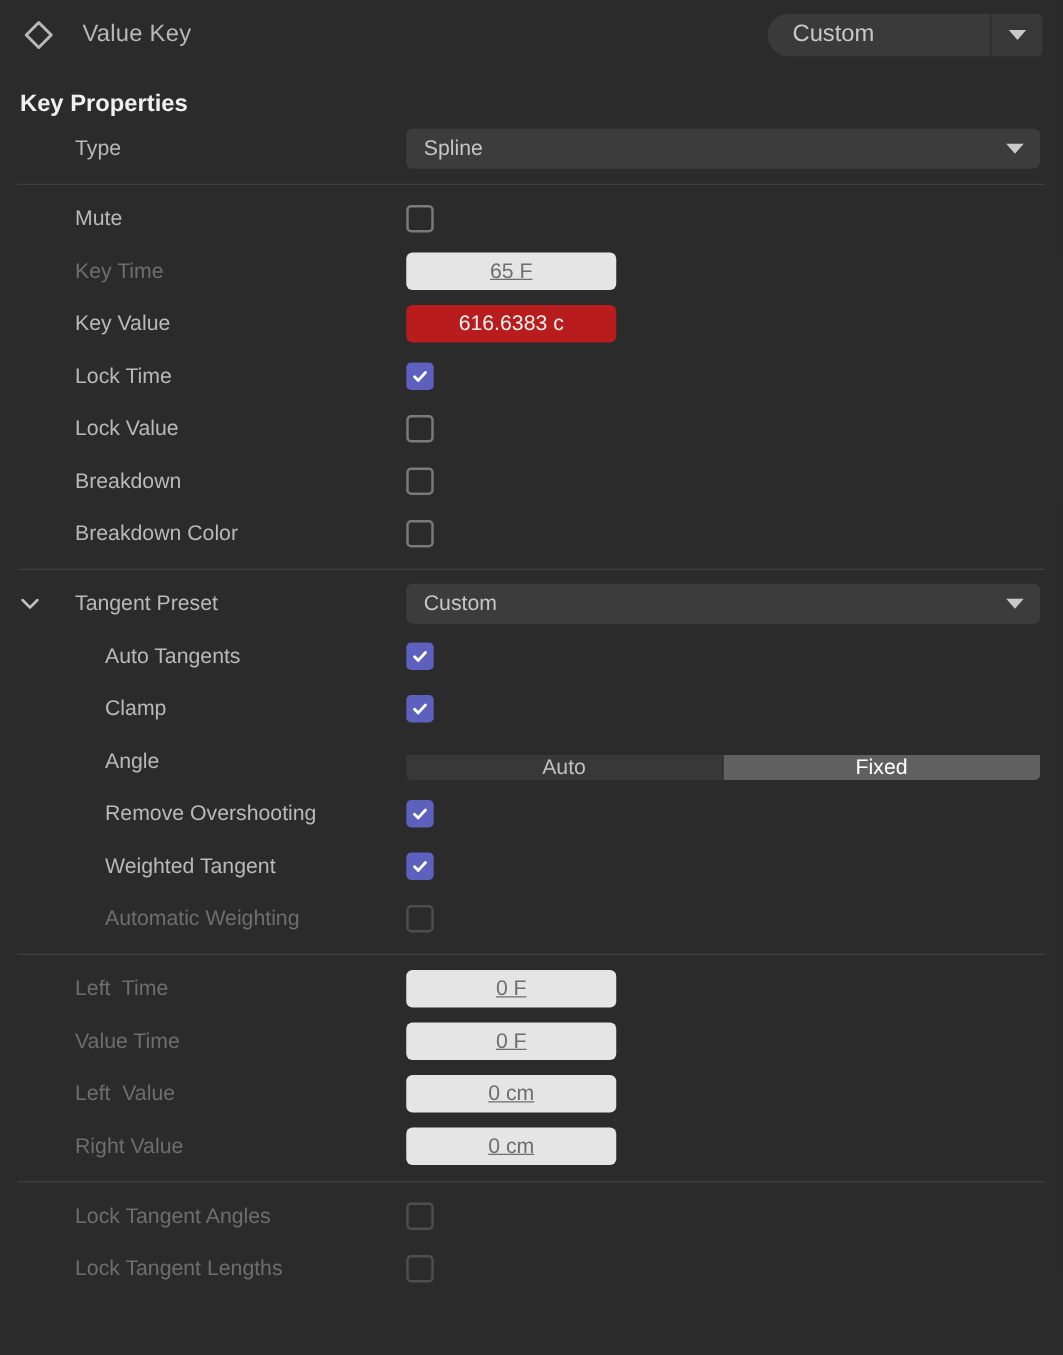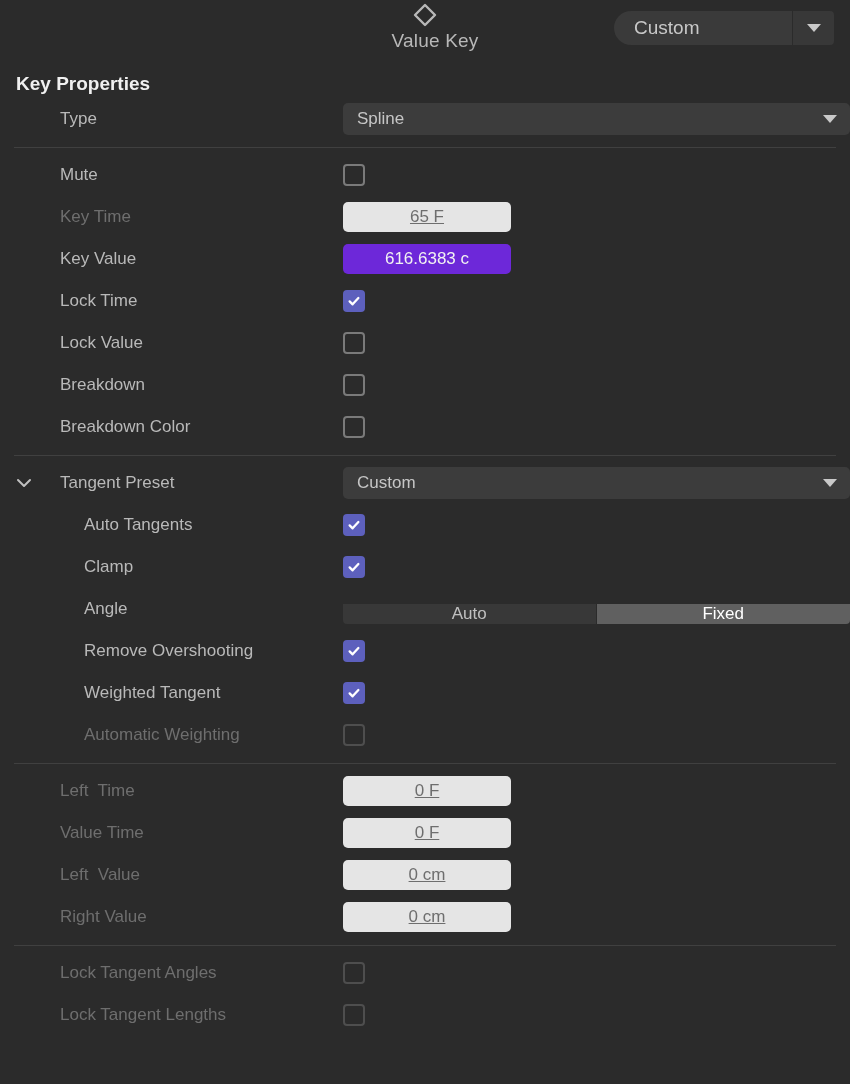--- a/index.html
+++ b/index.html
@@ -27,7 +27,6 @@
     display: flex;
     align-items: center;
     padding: 0 16px 0 16px;
-    flex-direction: column;
   }
   .diamond-icon {
     width: 30px;

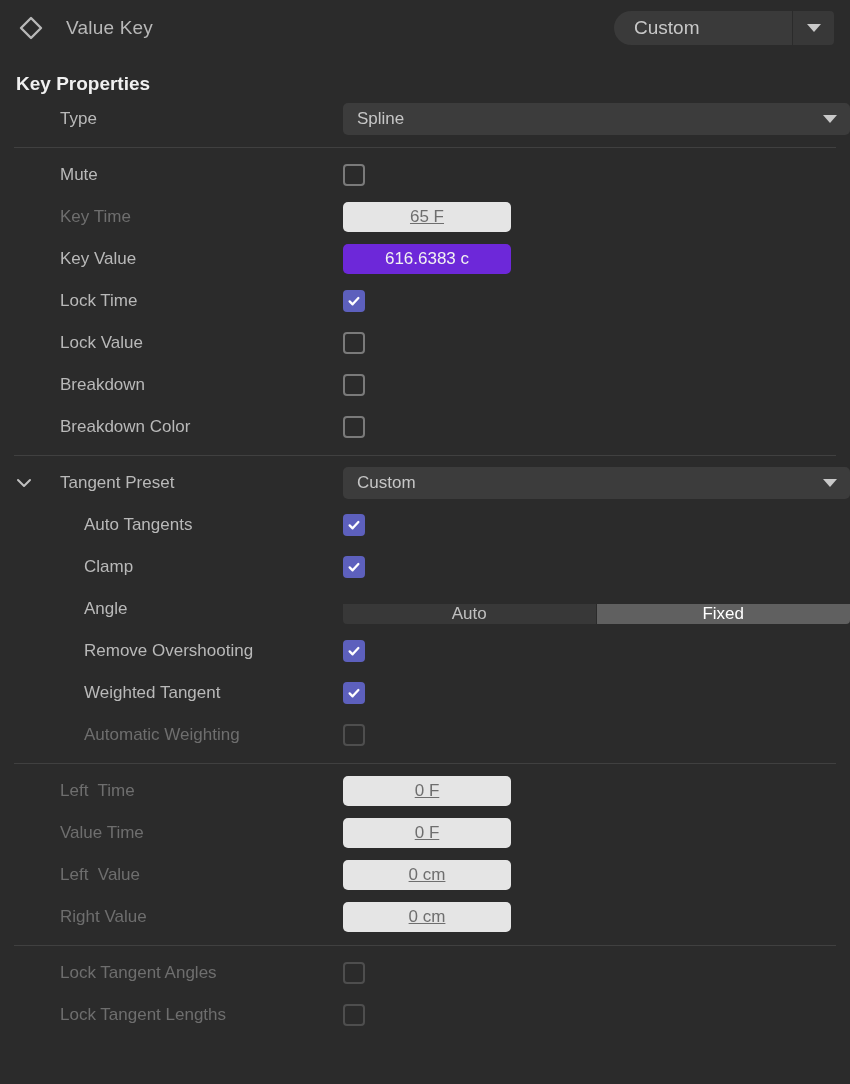--- a/index.html
+++ b/index.html
@@ -102,7 +102,7 @@
 
   .ctrl {
     position: absolute;
-    left: 343px;
+    left: 325px;
   }
 
   

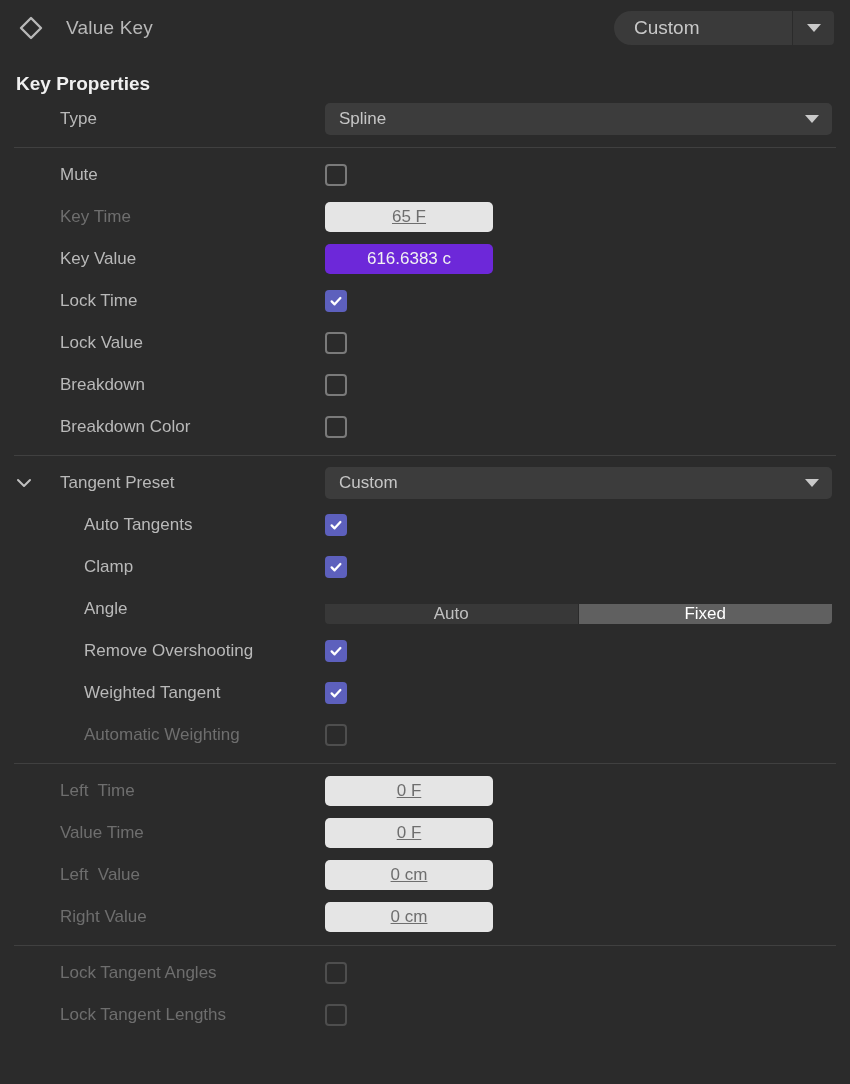--- a/index.html
+++ b/index.html
@@ -140,7 +140,7 @@
     color: #8d8d8d;
   }
   .numfield.active {
-    background: #6d28d9;
+    background: #b91c1c;
     color: #f2f2f2;
   }
   .numfield.dim { color: #6e6e6e; background: #e5e5e5; text-decoration: underline; }

